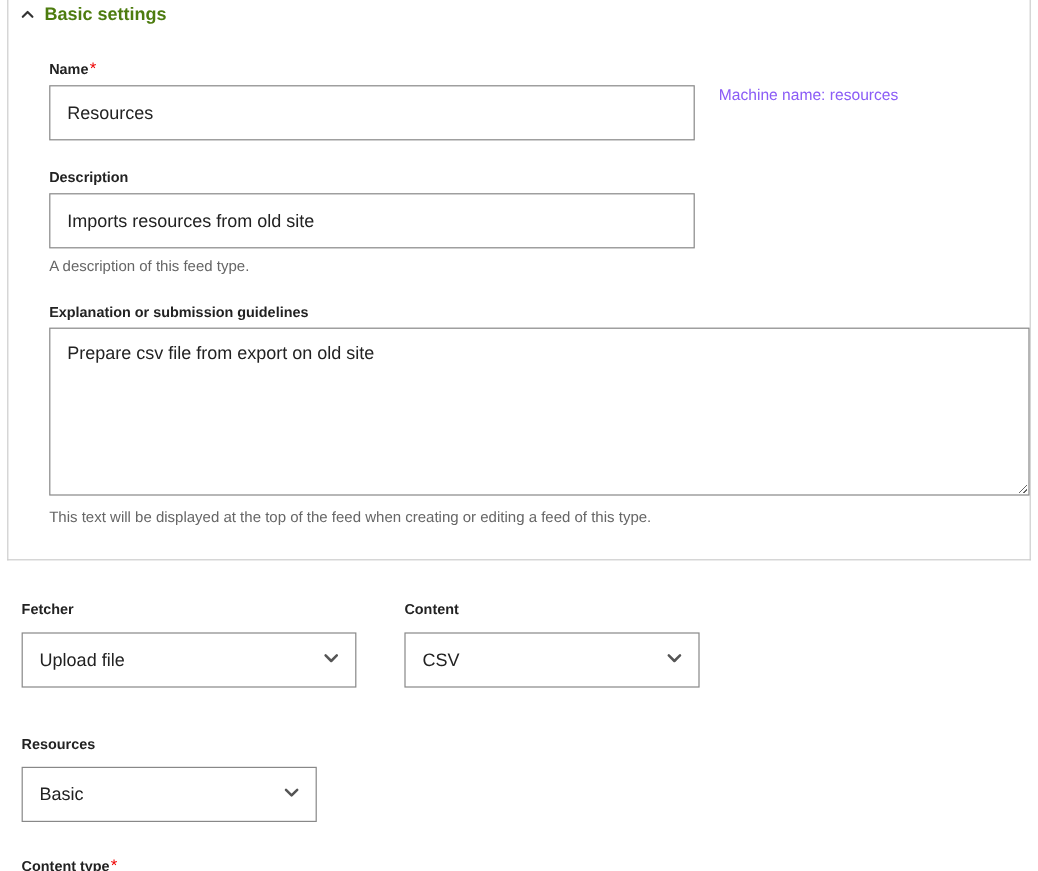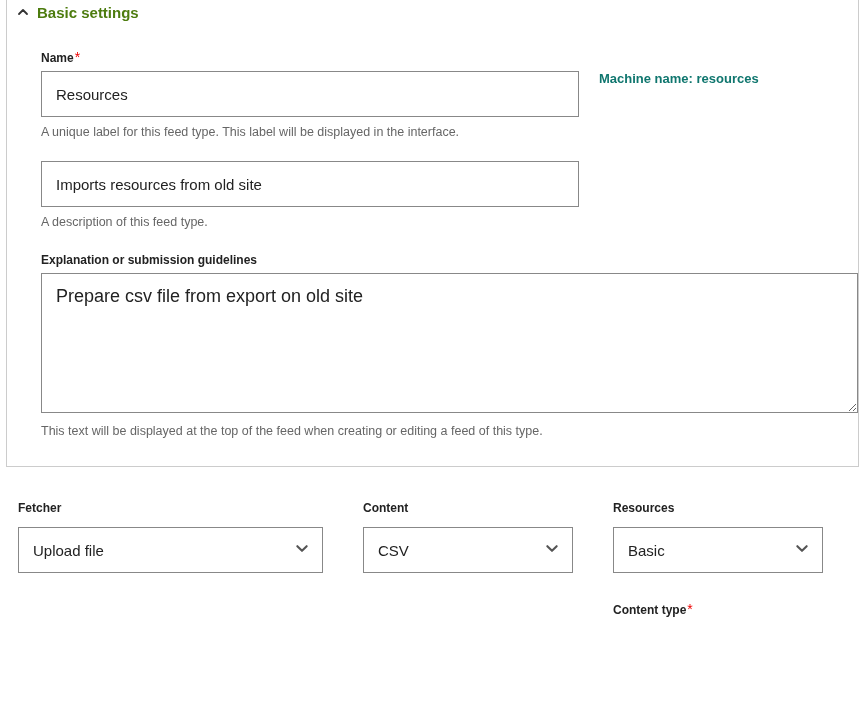--- a/index.html
+++ b/index.html
@@ -65,8 +65,7 @@
     }
     .machine-name {
       font-size: 13px;
-      color: #0f766e;
-      font-weight: bold;
+      color: #8b5cf6;
     }
     .help {
       font-size: 12.5px;

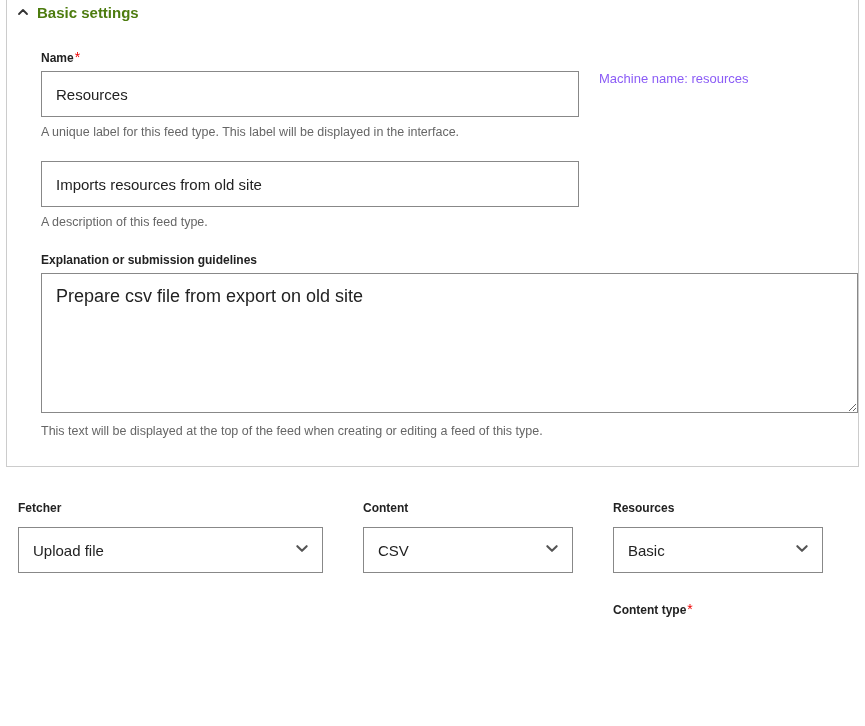--- a/index.html
+++ b/index.html
@@ -154,7 +154,6 @@
           <span>Machine name: </span><span>resources</span>
         </span>
       </div>
-      <div class="help">A unique label for this feed type. This label will be displayed in the interface.</div>
     </div>
 
     <div class="field-group">

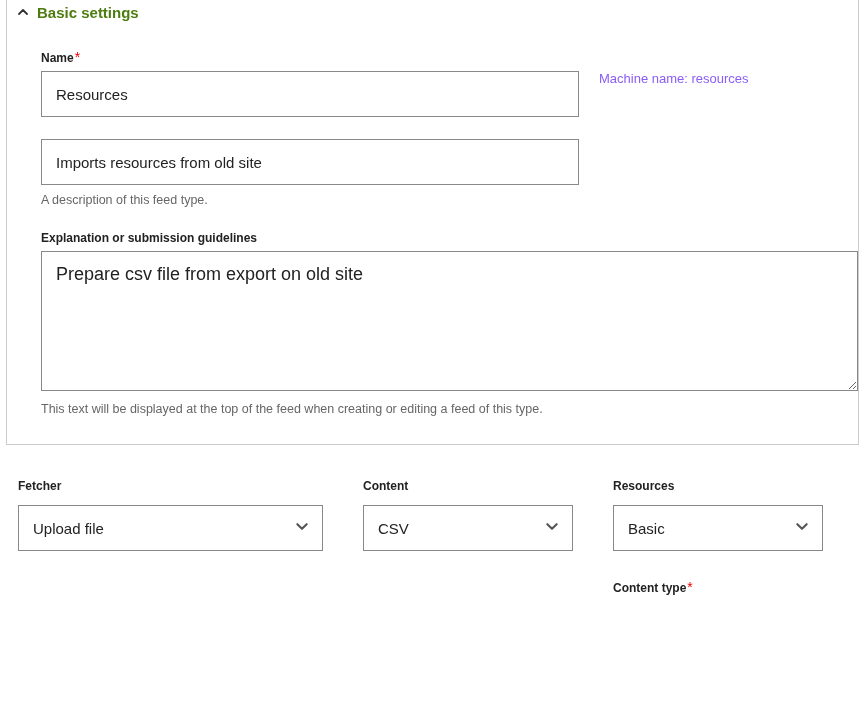--- a/index.html
+++ b/index.html
@@ -157,6 +157,9 @@
     </div>
 
     <div class="field-group">
+      <div>
+        <span class="label">Description</span>
+      </div>
       <input type="text" class="text-input" value="Imports resources from old site" style="">
       <div class="help">A description of this feed type.</div>
     </div>

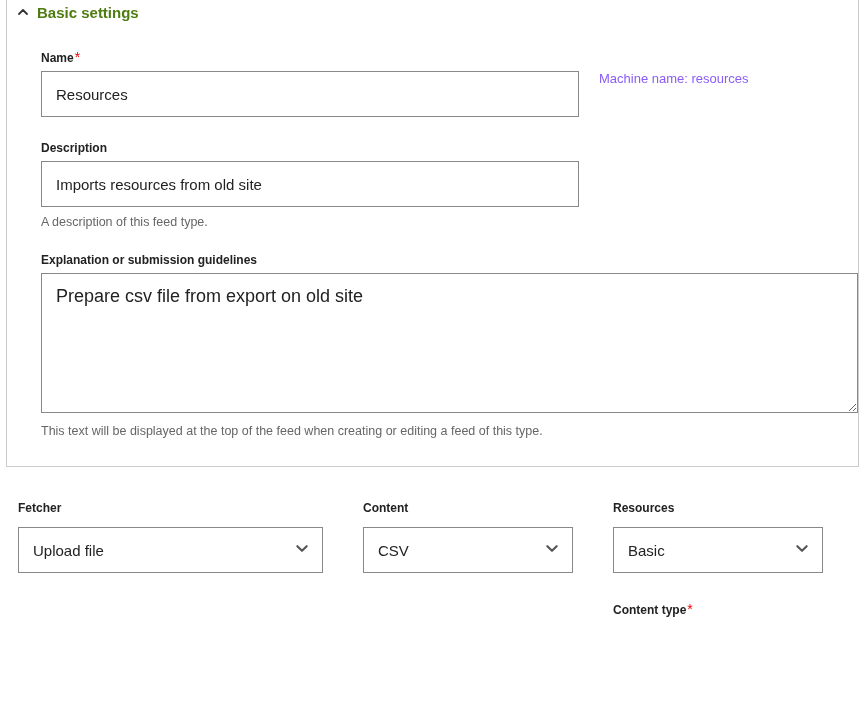--- a/index.html
+++ b/index.html
@@ -77,7 +77,7 @@
       width: 100%;
       min-height: 140px;
       padding: 12px 14px;
-      font-size: 18px;
+      font-size: 15px;
       color: #222;
       font-family: inherit;
       resize: vertical;

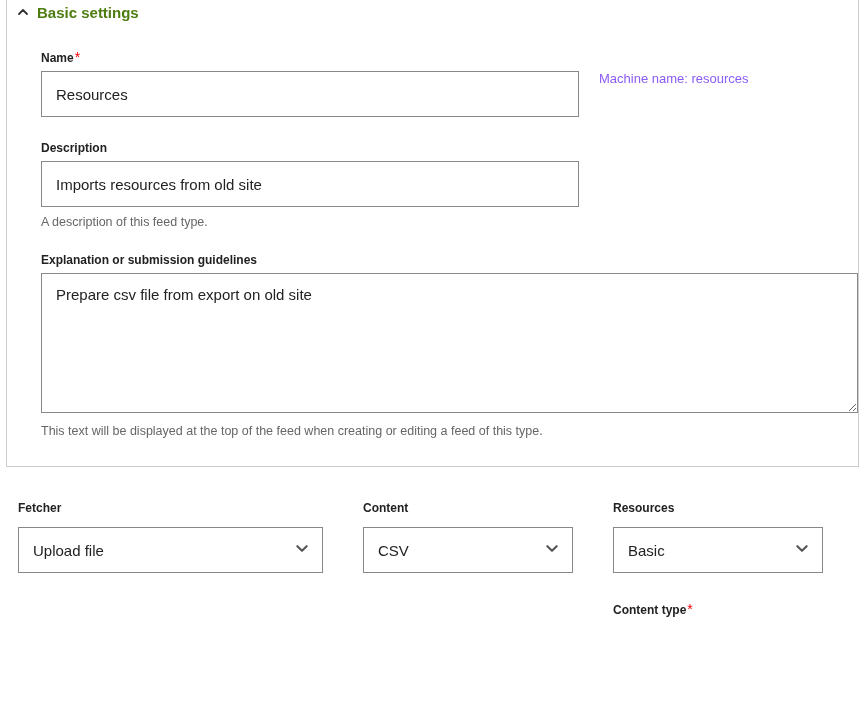--- a/index.html
+++ b/index.html
@@ -104,7 +104,7 @@
       display: inline-block;
     }
     .select {
-      width: 305px;
+      width: 279px;
       height: 46px;
       border: 1px solid #888;
       background: #fff;

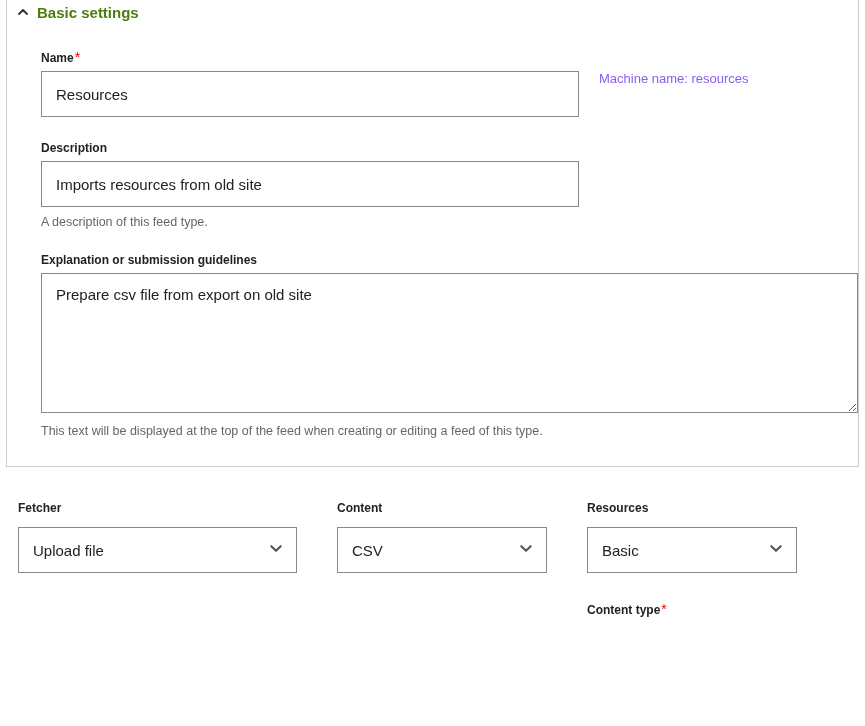--- a/index.html
+++ b/index.html
@@ -116,7 +116,7 @@
       cursor: pointer;
       text-align: left;
     }
-    .select.narrow { width: 210px; }
+    .select.narrow { width: 246px; }
     .select-caret {
       position: absolute;
       right: 14px;

